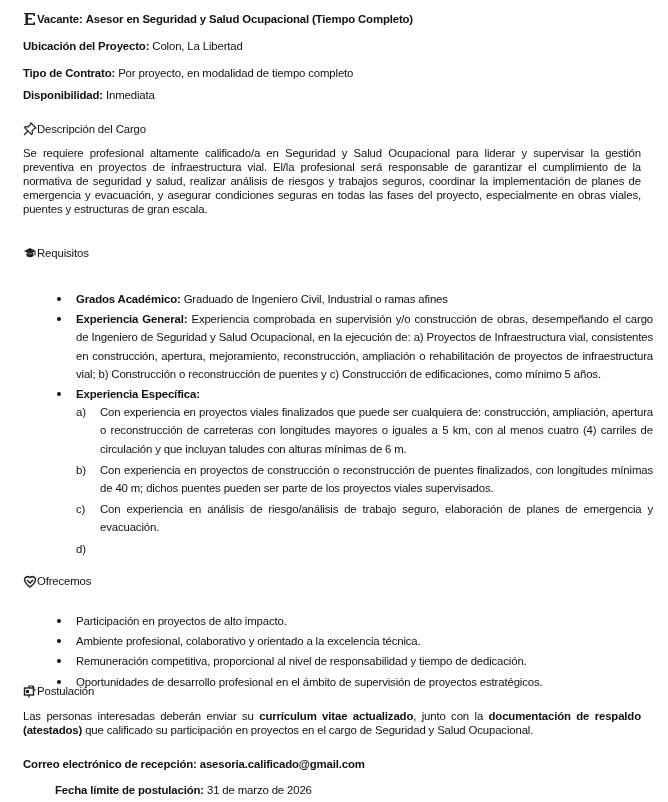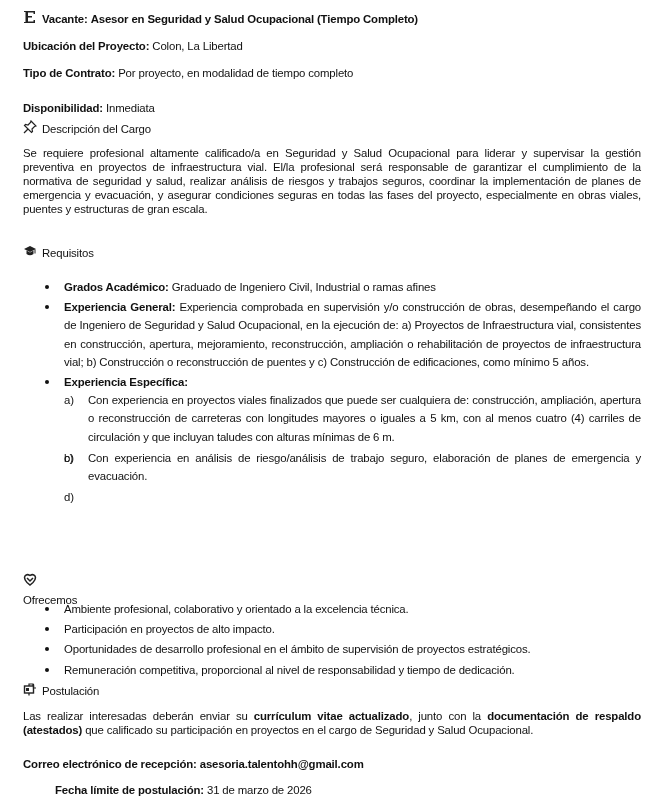--- a/index.html
+++ b/index.html
@@ -15,7 +15,7 @@
     .page { position: relative; padding: 0 27px 0 23px; }
     .line { position: absolute; left: 23px; right: 27px; line-height: 18px; white-space: nowrap; }
     .b { font-weight: bold; }
-    .heading { display: flex; align-items: flex-start; gap: 5px; }
+    .heading { display: flex; align-items: center; }
     .icon { display: inline-block; width: 14px; height: 14px; flex: 0 0 14px; }
     .para { position: absolute; left: 23px; width: 618px; text-align: justify; line-height: 14px; }
     .bullet-list { position: absolute; left: 0; right: 8px; margin: 0; padding: 0; list-style: none; }

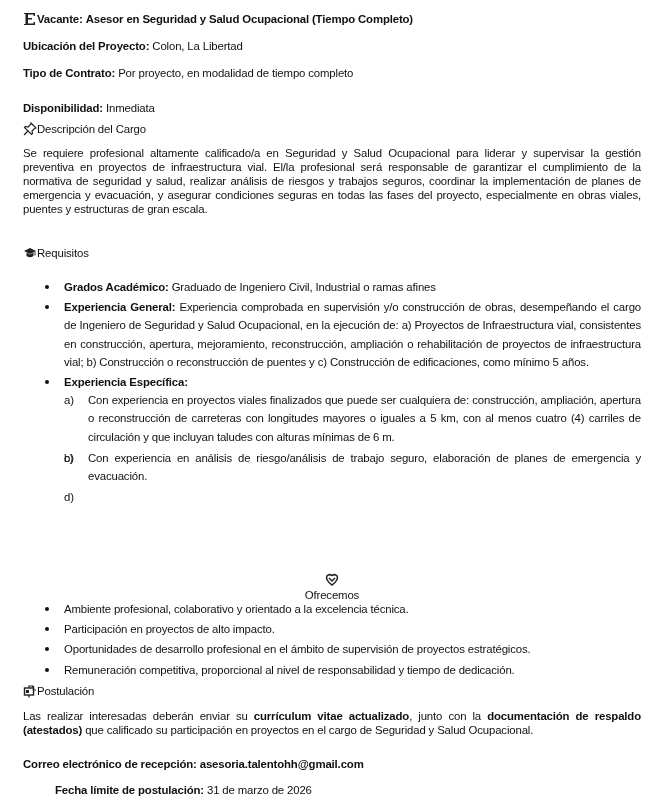--- a/index.html
+++ b/index.html
@@ -55,7 +55,7 @@
     <span>Por proyecto, en modalidad de tiempo completo</span>
   </div>
 
-  <div class="line" style="top:99px;">
+  <div class="line" style="top:86px;">
     <span class="b">Disponibilidad:</span>
     <span>Inmediata</span>
   </div>

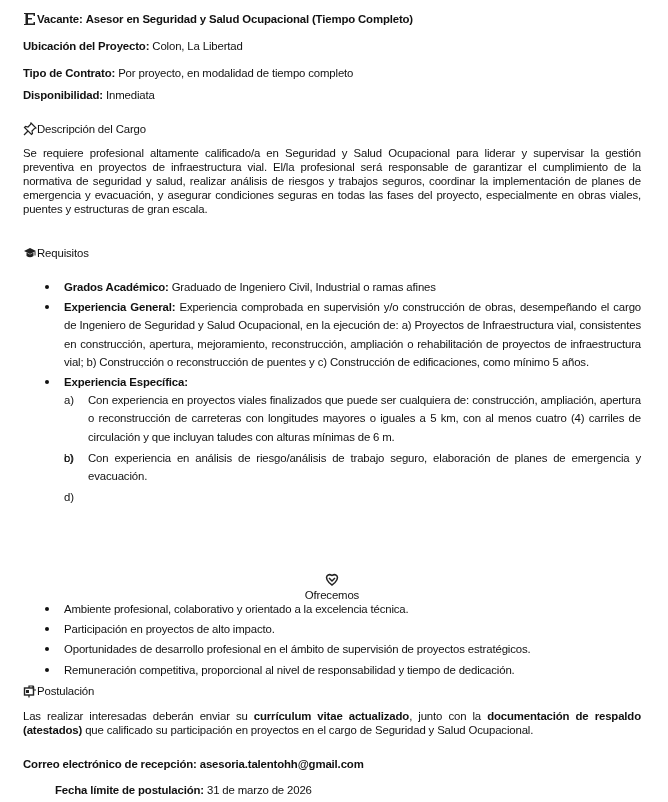--- a/index.html
+++ b/index.html
@@ -18,7 +18,7 @@
     .heading { display: flex; align-items: center; }
     .icon { display: inline-block; width: 14px; height: 14px; flex: 0 0 14px; }
     .para { position: absolute; left: 23px; width: 618px; text-align: justify; line-height: 14px; }
-    .bullet-list { position: absolute; left: 0; right: 8px; margin: 0; padding: 0; list-style: none; }
+    .bullet-list { position: absolute; left: 0; right: 8px; margin: 12px; padding: 0; list-style: none; }
     .bullet-item { position: relative; padding-left: 64px; width: 577px; text-align: justify; line-height: 18.2px; margin-bottom: 2px; }
     .bullet-item::before {
       content: ""; position: absolute; left: 45px; top: 7px;

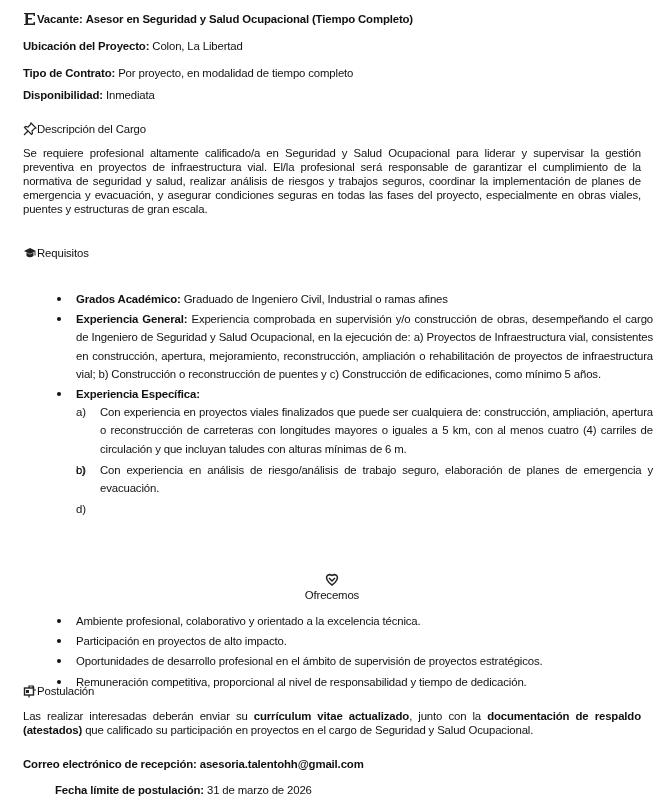--- a/index.html
+++ b/index.html
@@ -103,6 +103,7 @@
         </li>
         <li class="sub-item">
           <span class="sub-marker">b)</span>
+          <span>Con experiencia en proyectos de construcción o reconstrucción de puentes finalizados, con longitudes mínimas de 40 m; dichos puentes pueden ser parte de los proyectos viales supervisados.</span>
         </li>
         <li class="sub-item">
           <span class="sub-marker">c)</span>

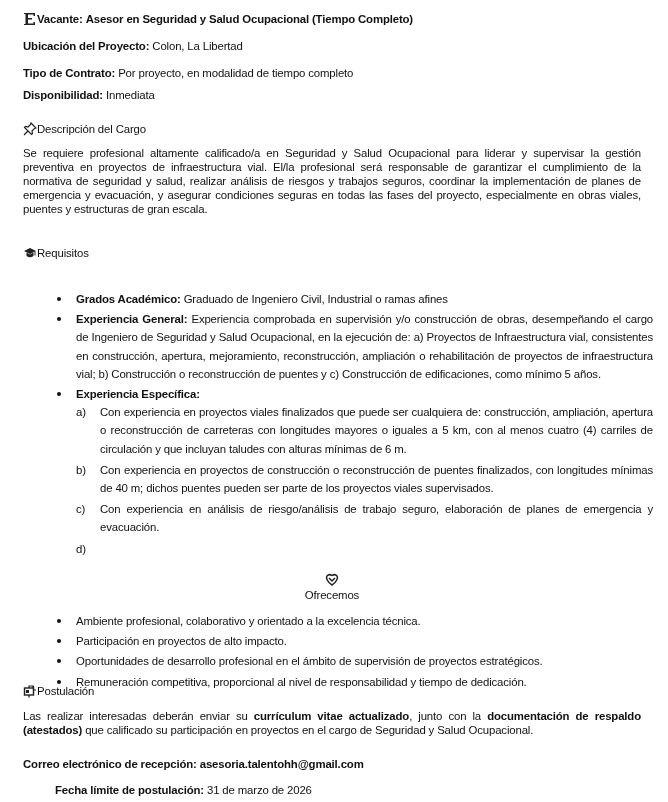--- a/index.html
+++ b/index.html
@@ -116,7 +116,7 @@
     </li>
   </ul>
 
-  <div class="line heading" style="top:572px;flex-direction:column;">
+  <div class="line heading" style="top:572px;">
     <span class="icon">
       <svg width="14" height="14" viewBox="0 0 14 14">
         <path d="M2 4 Q4 1.5 7 3.5 Q10 1.5 12 4 Q13.5 7 10 10.5 L7 13 L4 10.5 Q0.5 7 2 4 Z" fill="none" stroke="#222" stroke-width="1.5"></path>

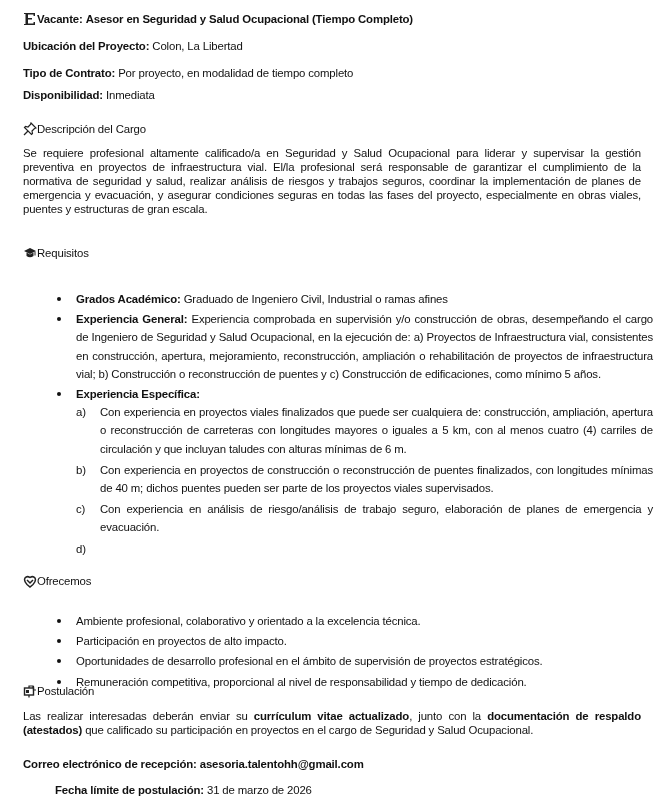--- a/index.html
+++ b/index.html
@@ -127,8 +127,8 @@
   </div>
 
   <ul class="bullet-list" style="top:600px;">
+    <li class="bullet-item">Participación en proyectos de alto impacto.</li>
     <li class="bullet-item">Ambiente profesional, colaborativo y orientado a la excelencia técnica.</li>
-    <li class="bullet-item">Participación en proyectos de alto impacto.</li>
     <li class="bullet-item">Oportunidades de desarrollo profesional en el ámbito de supervisión de proyectos estratégicos.</li>
     <li class="bullet-item">Remuneración competitiva, proporcional al nivel de responsabilidad y tiempo de dedicación.</li>
   </ul>

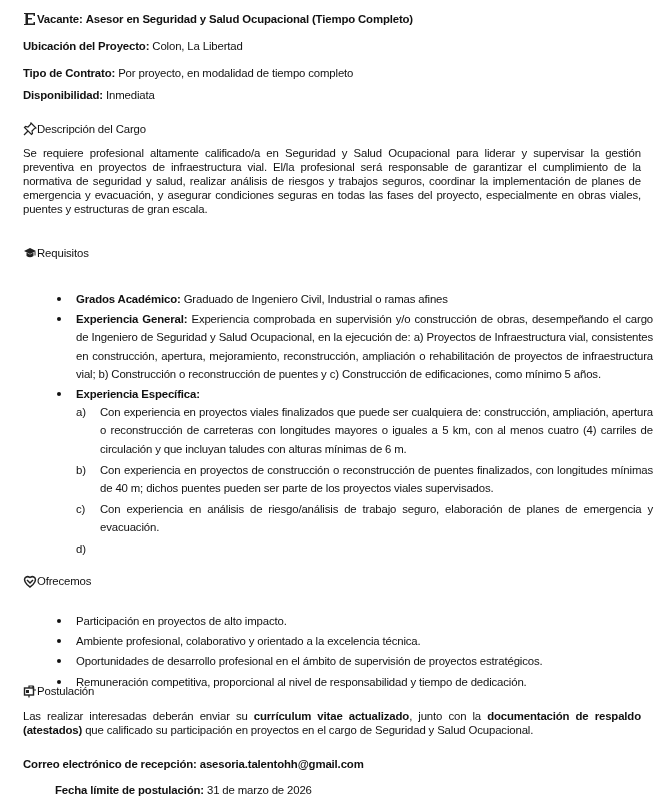--- a/index.html
+++ b/index.html
@@ -129,8 +129,8 @@
   <ul class="bullet-list" style="top:600px;">
     <li class="bullet-item">Participación en proyectos de alto impacto.</li>
     <li class="bullet-item">Ambiente profesional, colaborativo y orientado a la excelencia técnica.</li>
+    <li class="bullet-item">Remuneración competitiva, proporcional al nivel de responsabilidad y tiempo de dedicación.</li>
     <li class="bullet-item">Oportunidades de desarrollo profesional en el ámbito de supervisión de proyectos estratégicos.</li>
-    <li class="bullet-item">Remuneración competitiva, proporcional al nivel de responsabilidad y tiempo de dedicación.</li>
   </ul>
 
   <div class="line heading" style="top:682px;">

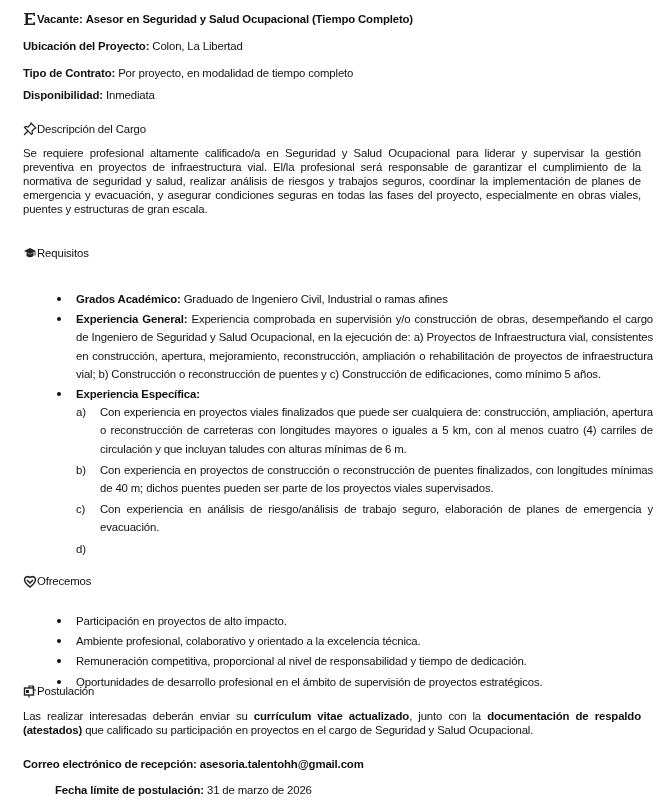--- a/index.html
+++ b/index.html
@@ -147,7 +147,7 @@
   </div>
 
   <div class="para" style="top:709px;">
-    <span>Las realizar interesadas deberán enviar su </span><span class="b">currículum vitae actualizado</span><span>, junto con la </span><span class="b">documentación de respaldo (atestados)</span><span> que calificado su participación en proyectos en el cargo de Seguridad y Salud Ocupacional.</span>
+    <span>Las personas interesadas deberán enviar su </span><span class="b">currículum vitae actualizado</span><span>, junto con la </span><span class="b">documentación de respaldo (atestados)</span><span> que calificado su participación en proyectos en el cargo de Seguridad y Salud Ocupacional.</span>
   </div>
 
   <div class="line" style="top:755px;">

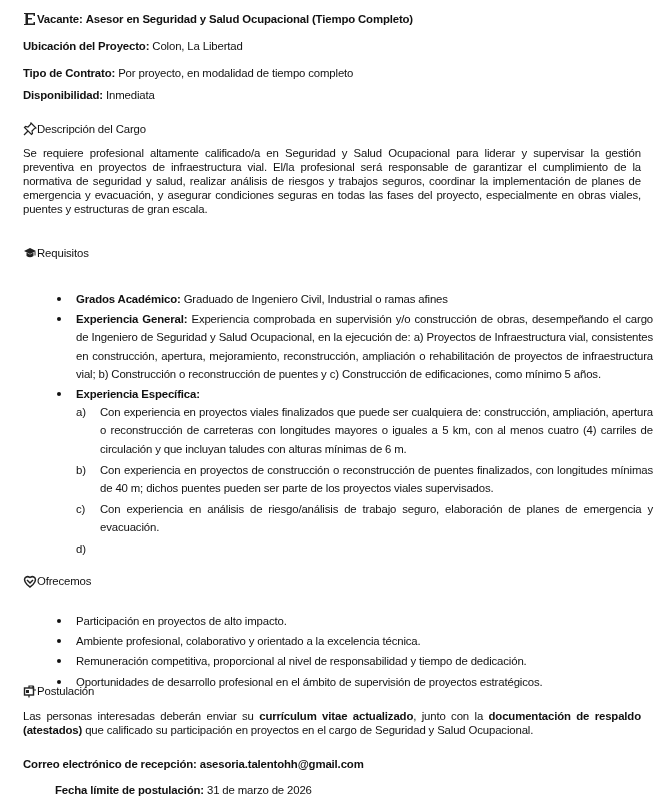--- a/index.html
+++ b/index.html
@@ -152,7 +152,7 @@
 
   <div class="line" style="top:755px;">
     <span class="b">Correo electrónico de recepción:</span>
-    <span class="b">asesoria.talentohh@gmail.com</span>
+    <span class="b">asesoria.calificado@gmail.com</span>
   </div>
 
   <div class="line" style="top:781px;padding-left:32px;">

